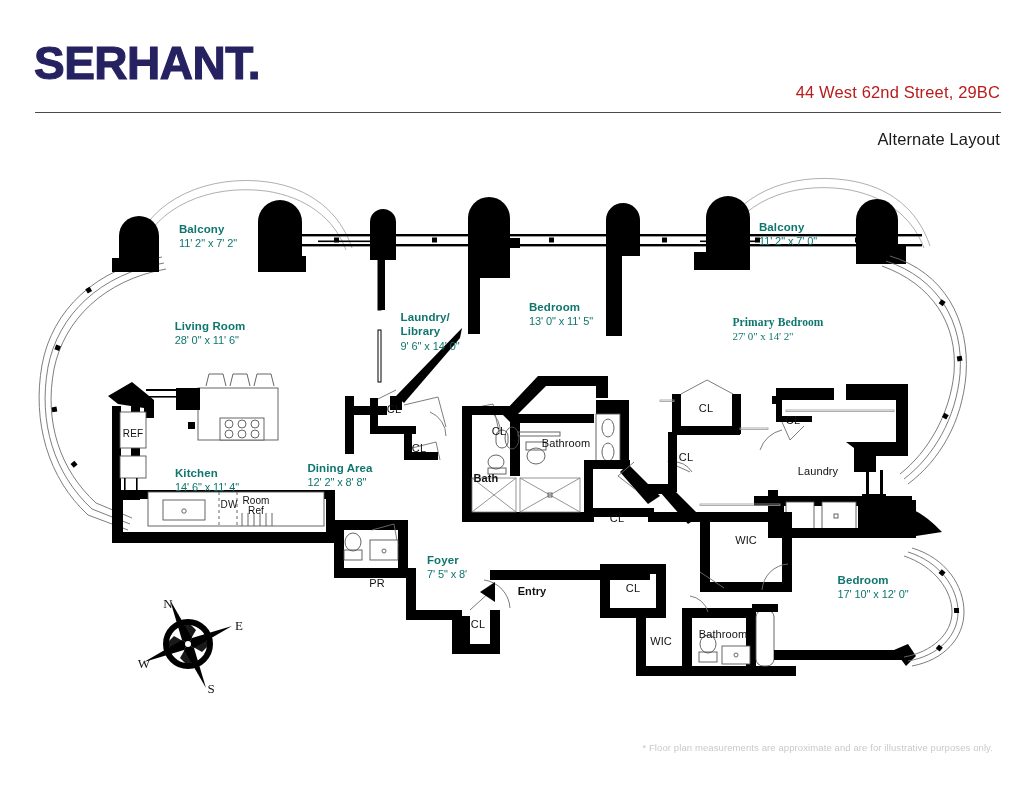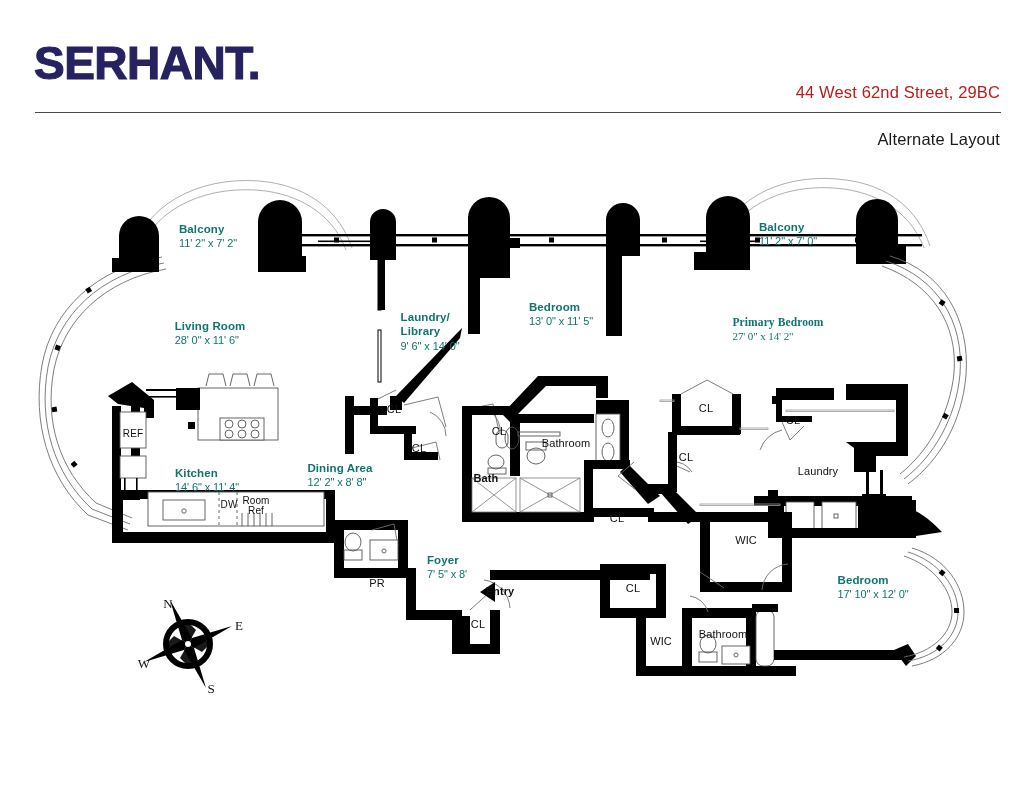--- a/index.html
+++ b/index.html
@@ -569,7 +569,7 @@
     <div class="tag-label" style="left:478px; top:464px;">CL</div>
     <div class="tag-label" style="left:661px; top:481px;">WIC</div>
     <div class="tag-label" style="left:723px; top:474px;">Bathroom</div>
-    <div class="tag-label bold" style="left:500px; top:431px;">Entry</div>
+    <div class="tag-label bold" style="left:532px; top:431px;">Entry</div>
   </div>
 
   <div id="compass">

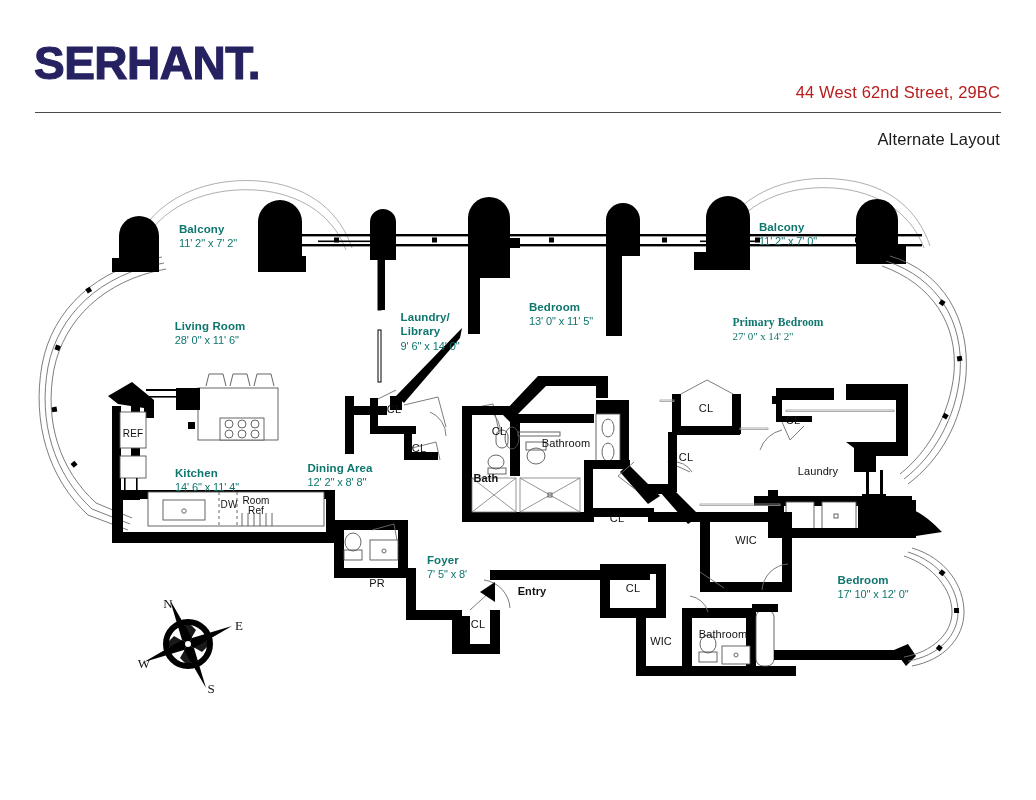--- a/index.html
+++ b/index.html
@@ -594,6 +594,7 @@
     <span class="compass-letter" style="left:4px; top:72px;">W</span>
   </div>
 
+  <div id="footer-note">* Floor plan measurements are approximate and are for illustrative purposes only.</div>
 
 </div>
 

